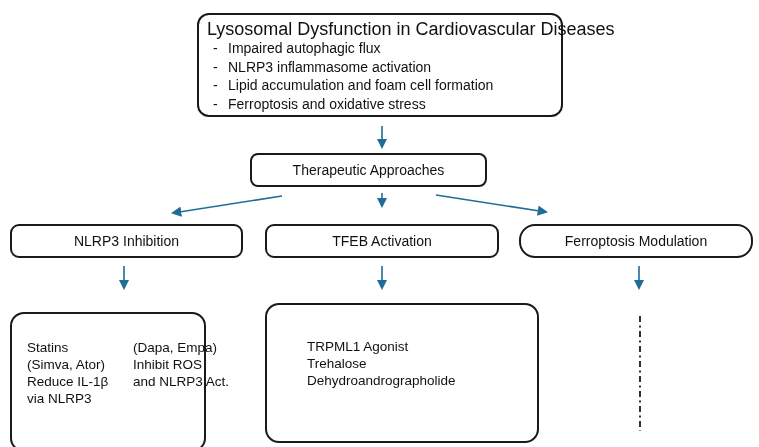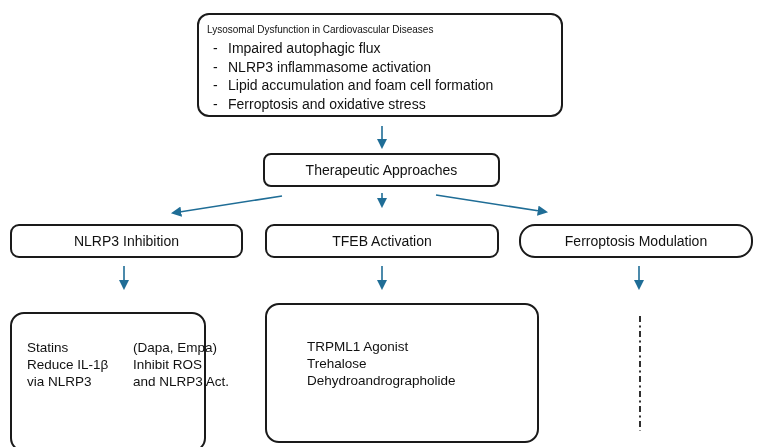--- a/index.html
+++ b/index.html
@@ -19,7 +19,7 @@
     border:2px solid var(--border-color);
   }
   .top-box{left:197px;top:13px;width:366px;height:104px;border-radius:12px;padding:5px 8px;}
-  .box-title{font-size:10px;line-height:19px;white-space:nowrap;}
+  .box-title{font-size:18px;line-height:19px;white-space:nowrap;}
   .bullet-row{display:flex;font-size:14px;line-height:18.5px;margin-left:6px;white-space:nowrap;}
   .dash{display:inline-block;width:15px;flex:0 0 15px;}
   .hub-box{left:263px;top:153px;width:237px;height:34px;border-radius:8px;}

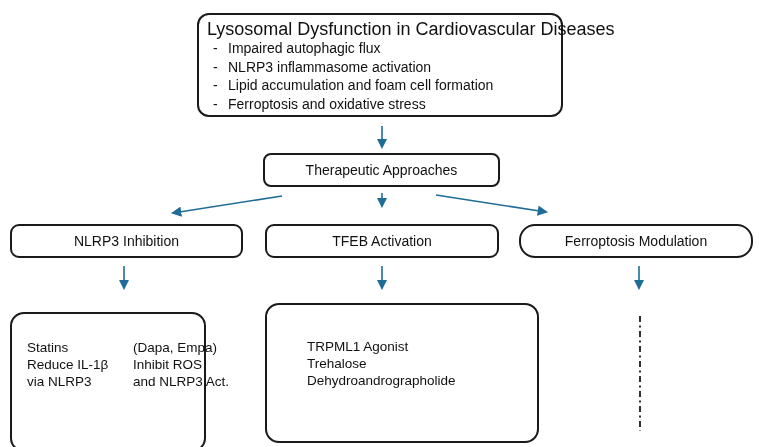--- a/index.html
+++ b/index.html
@@ -22,7 +22,7 @@
   .box-title{font-size:18px;line-height:19px;white-space:nowrap;}
   .bullet-row{display:flex;font-size:14px;line-height:18.5px;margin-left:6px;white-space:nowrap;}
   .dash{display:inline-block;width:15px;flex:0 0 15px;}
-  .hub-box{left:263px;top:153px;width:237px;height:34px;border-radius:8px;}
+  .hub-box{left:250px;top:153px;width:237px;height:34px;border-radius:8px;}
   .label-center{display:flex;align-items:center;justify-content:center;font-size:14px;white-space:nowrap;}
   .branch-0{left:10px;top:224px;width:233px;height:34px;border-radius:9px;}
   .branch-1{left:265px;top:224px;width:234px;height:34px;border-radius:9px;}

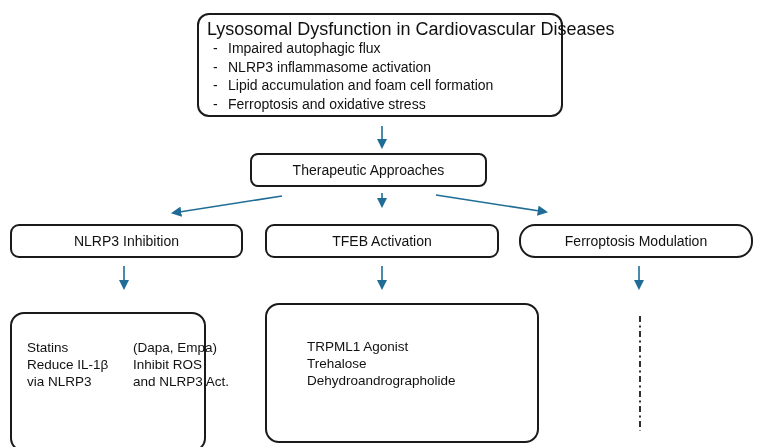--- a/index.html
+++ b/index.html
@@ -100,6 +100,7 @@
   <div class="box detail-0">
     <div class="col d0-a">
       <div>Statins</div>
+      <div>(Simva, Ator)</div>
       <div>Reduce IL-1β</div>
       <div>via NLRP3</div>
     </div>

